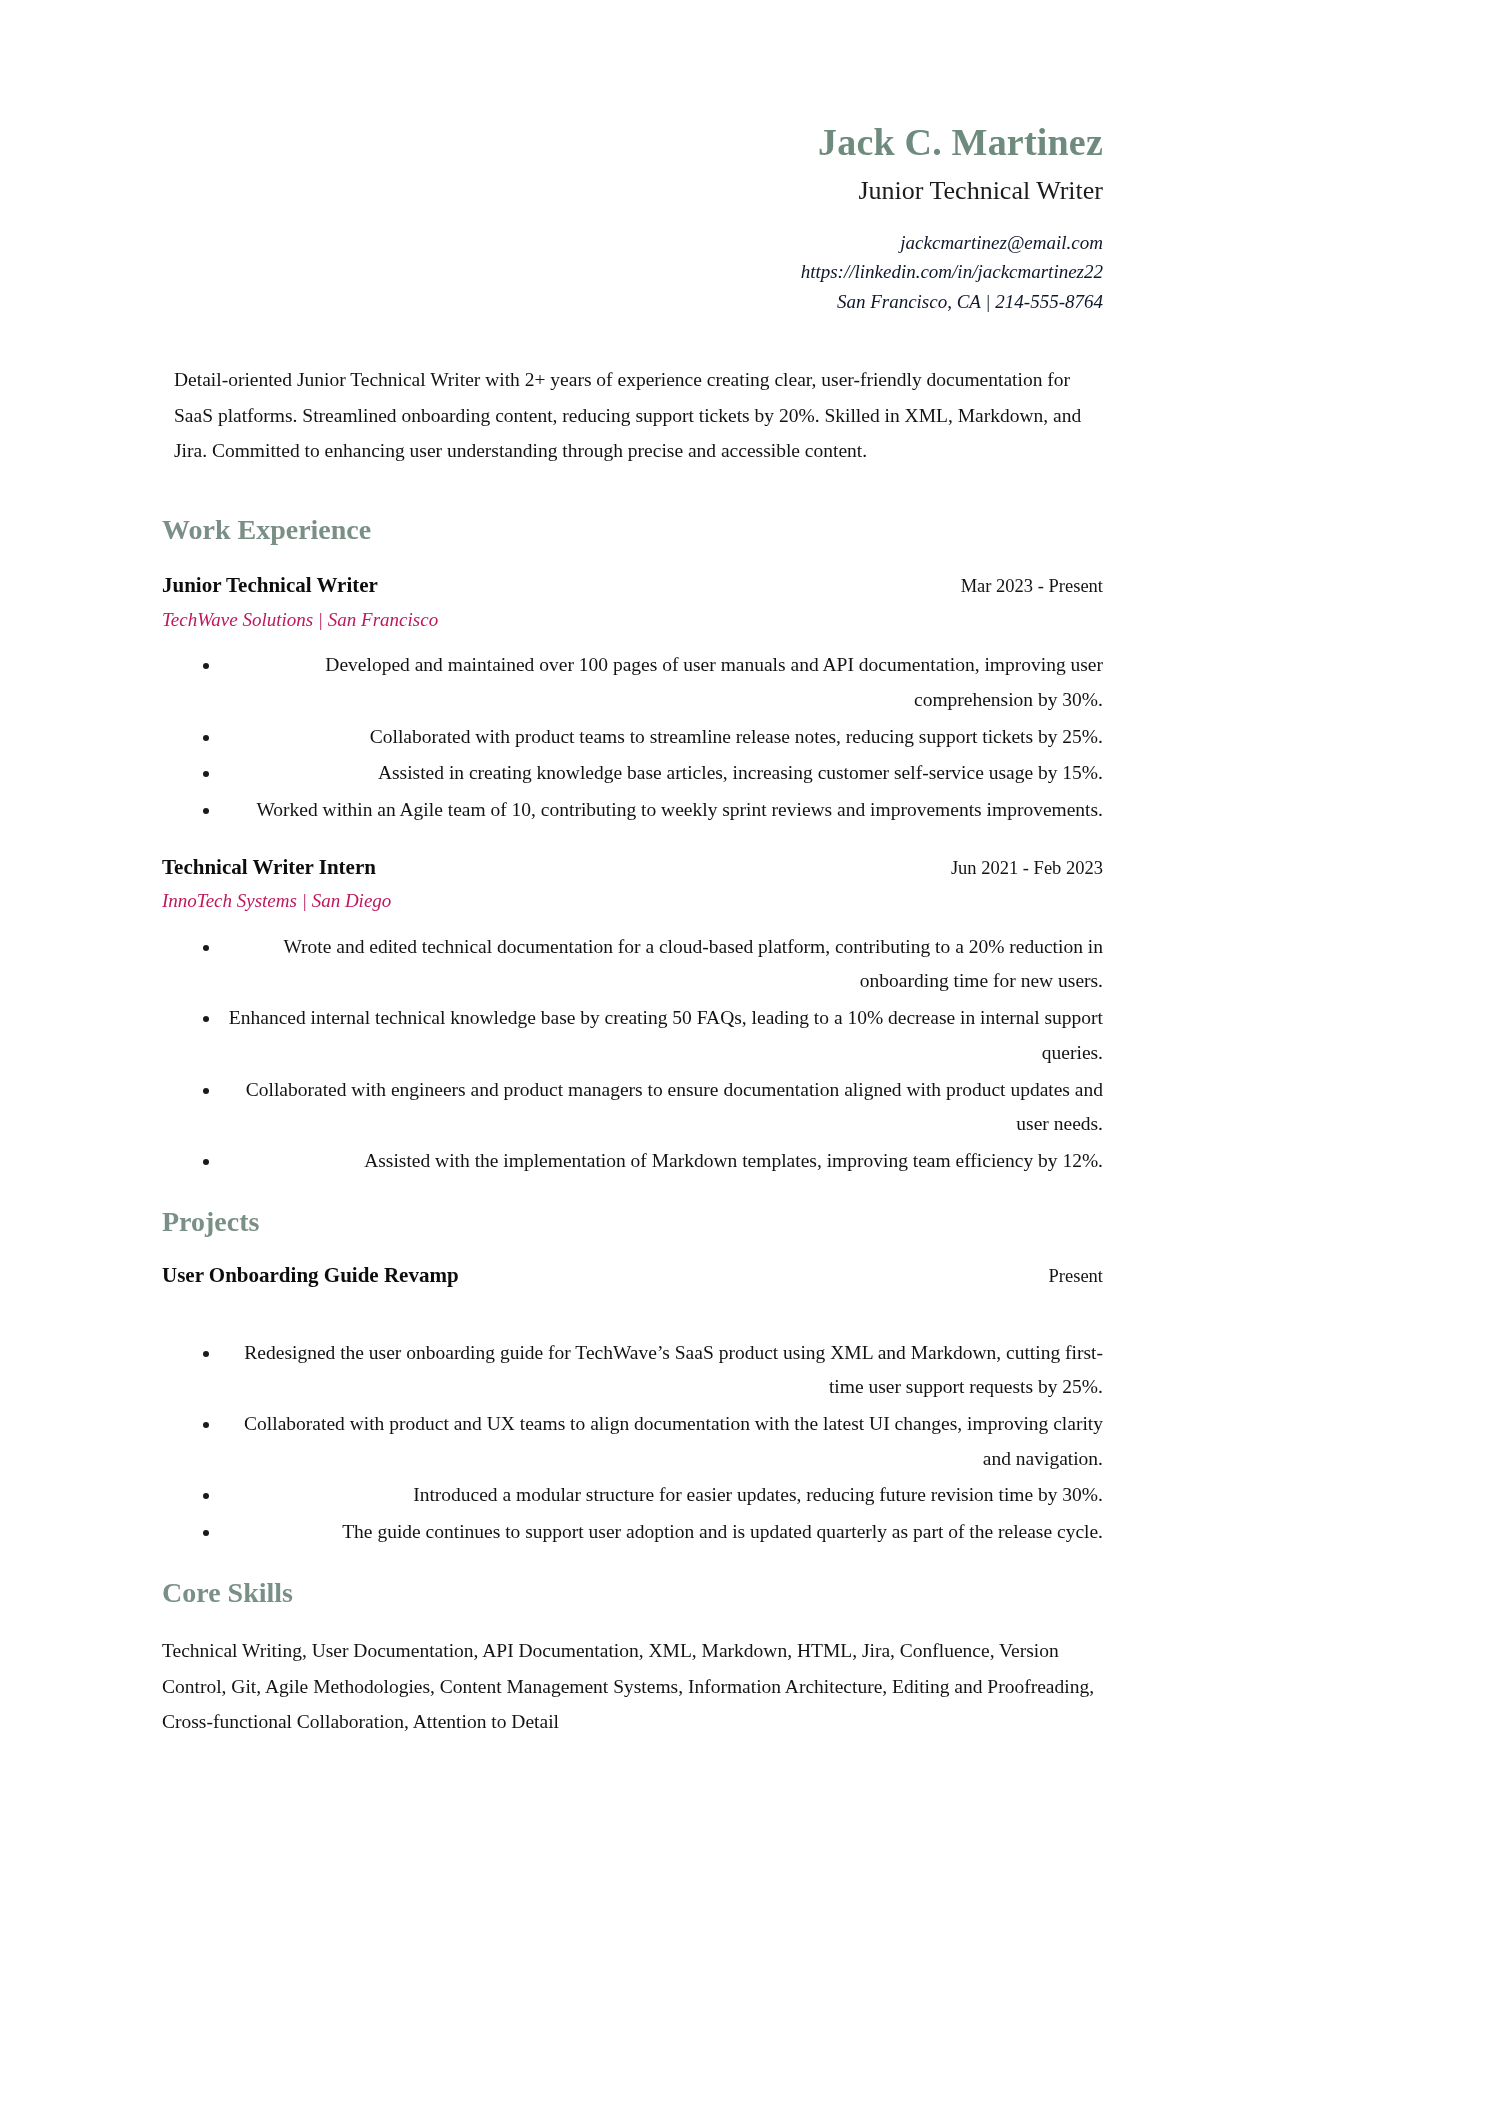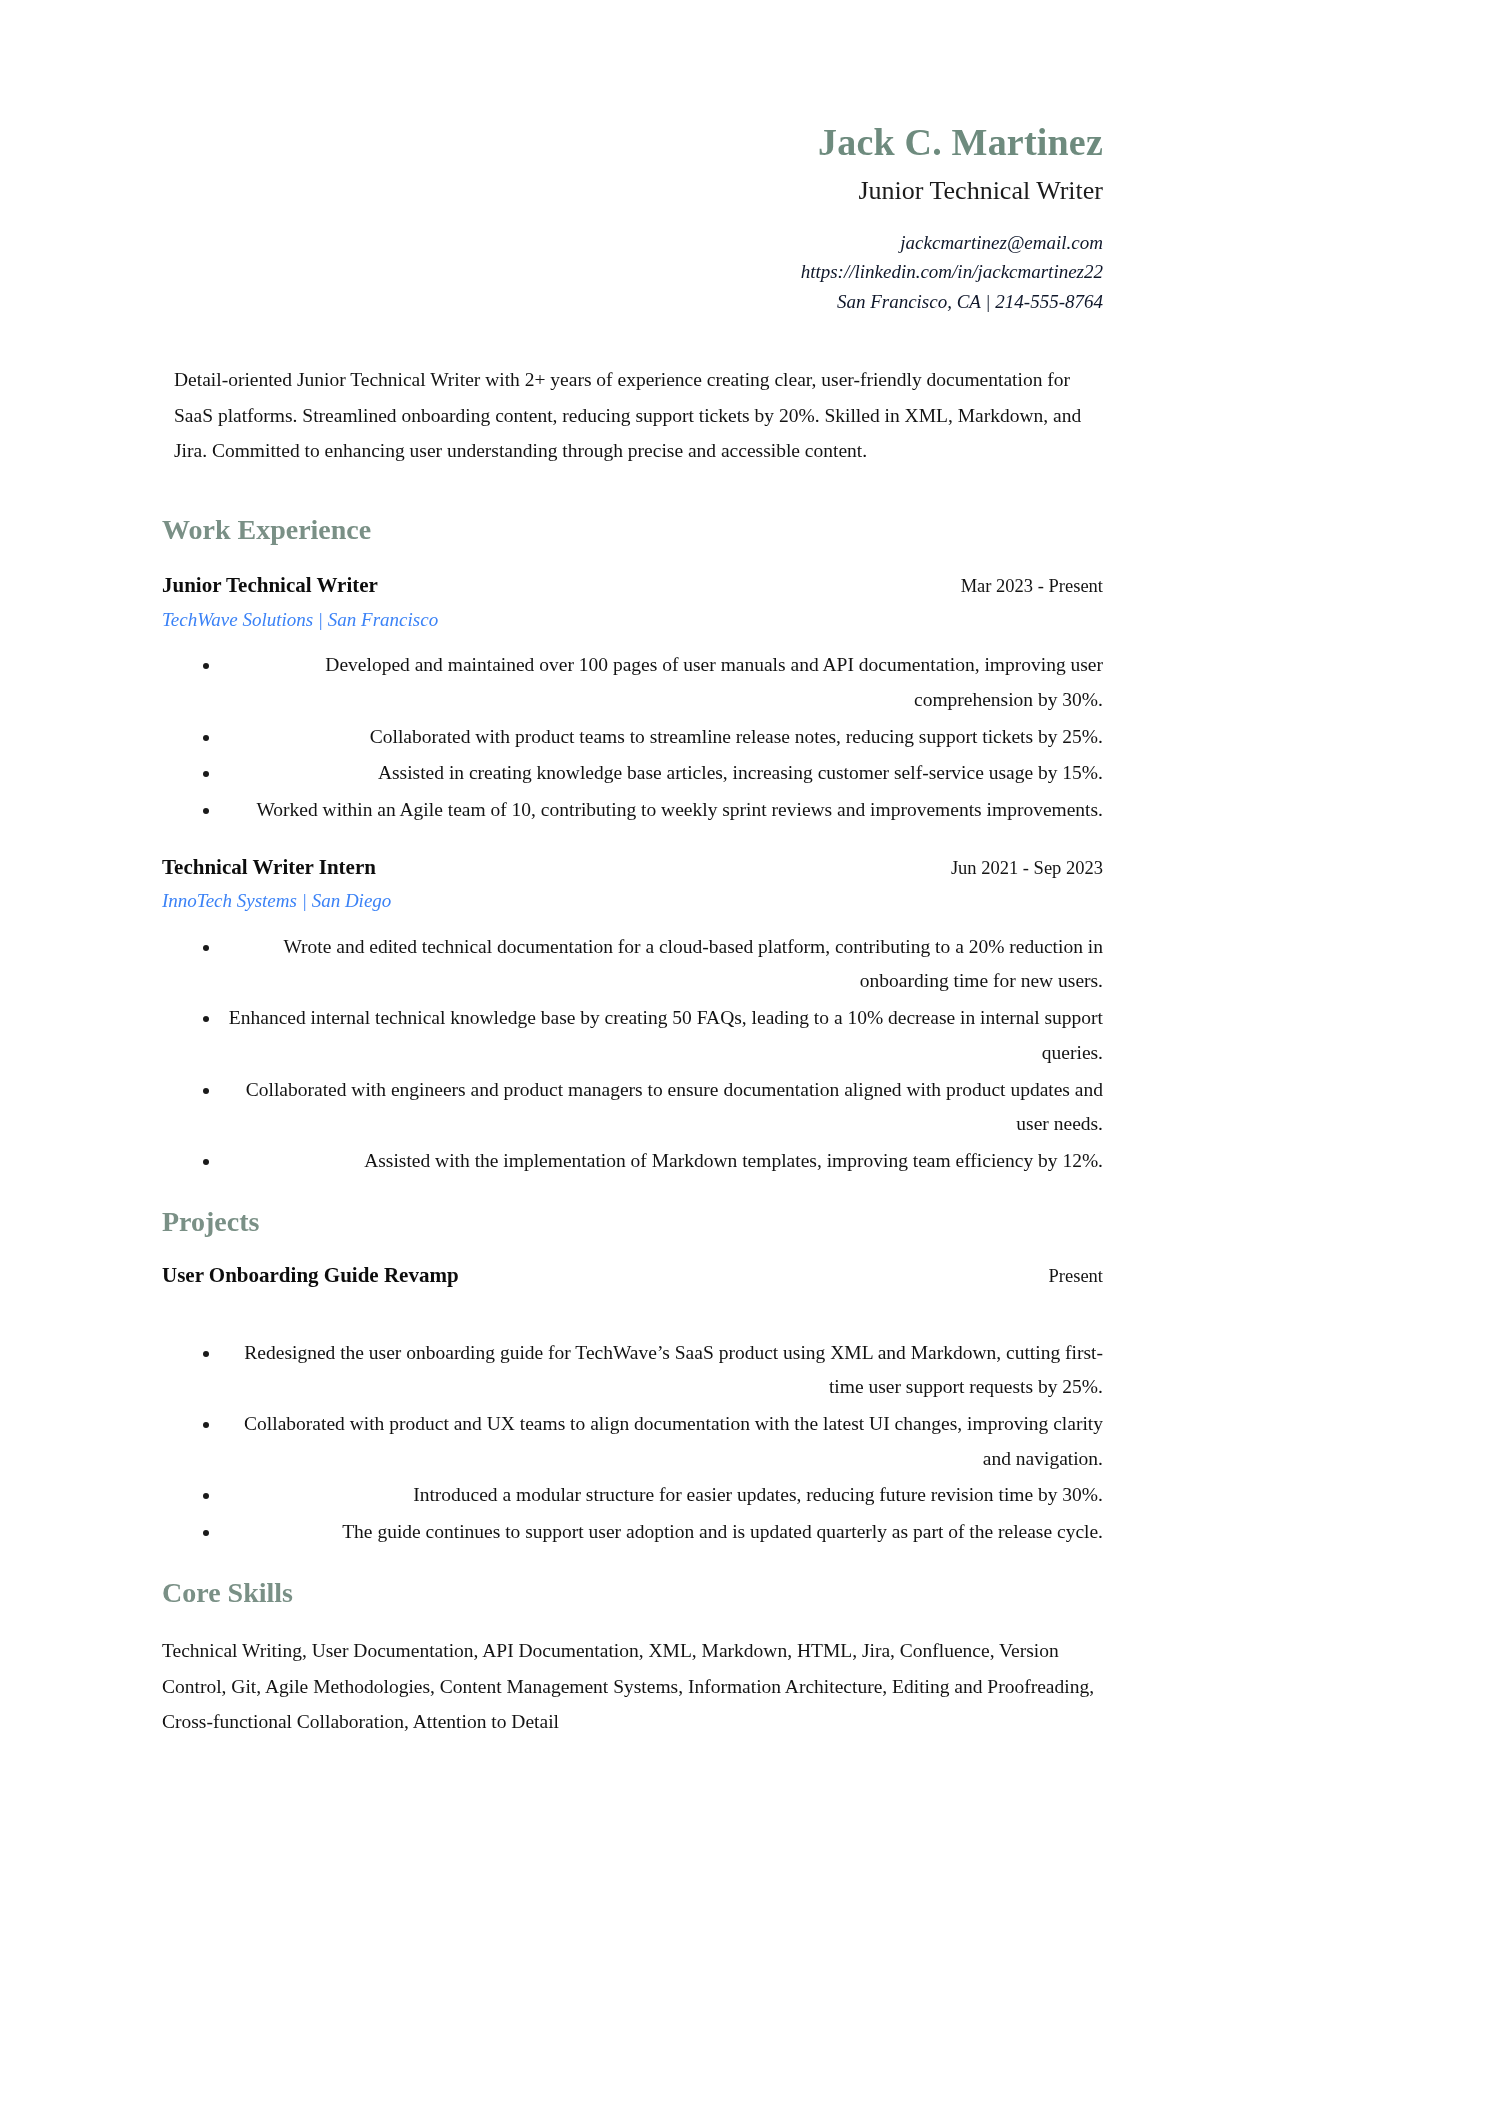--- a/index.html
+++ b/index.html
@@ -99,7 +99,7 @@
   .entry-org {
     font-size: 19px;
     font-style: italic;
-    color: #3b82f6;
+    color: #be185d;
     margin-top: 7px;
     line-height: 1.35;
   }

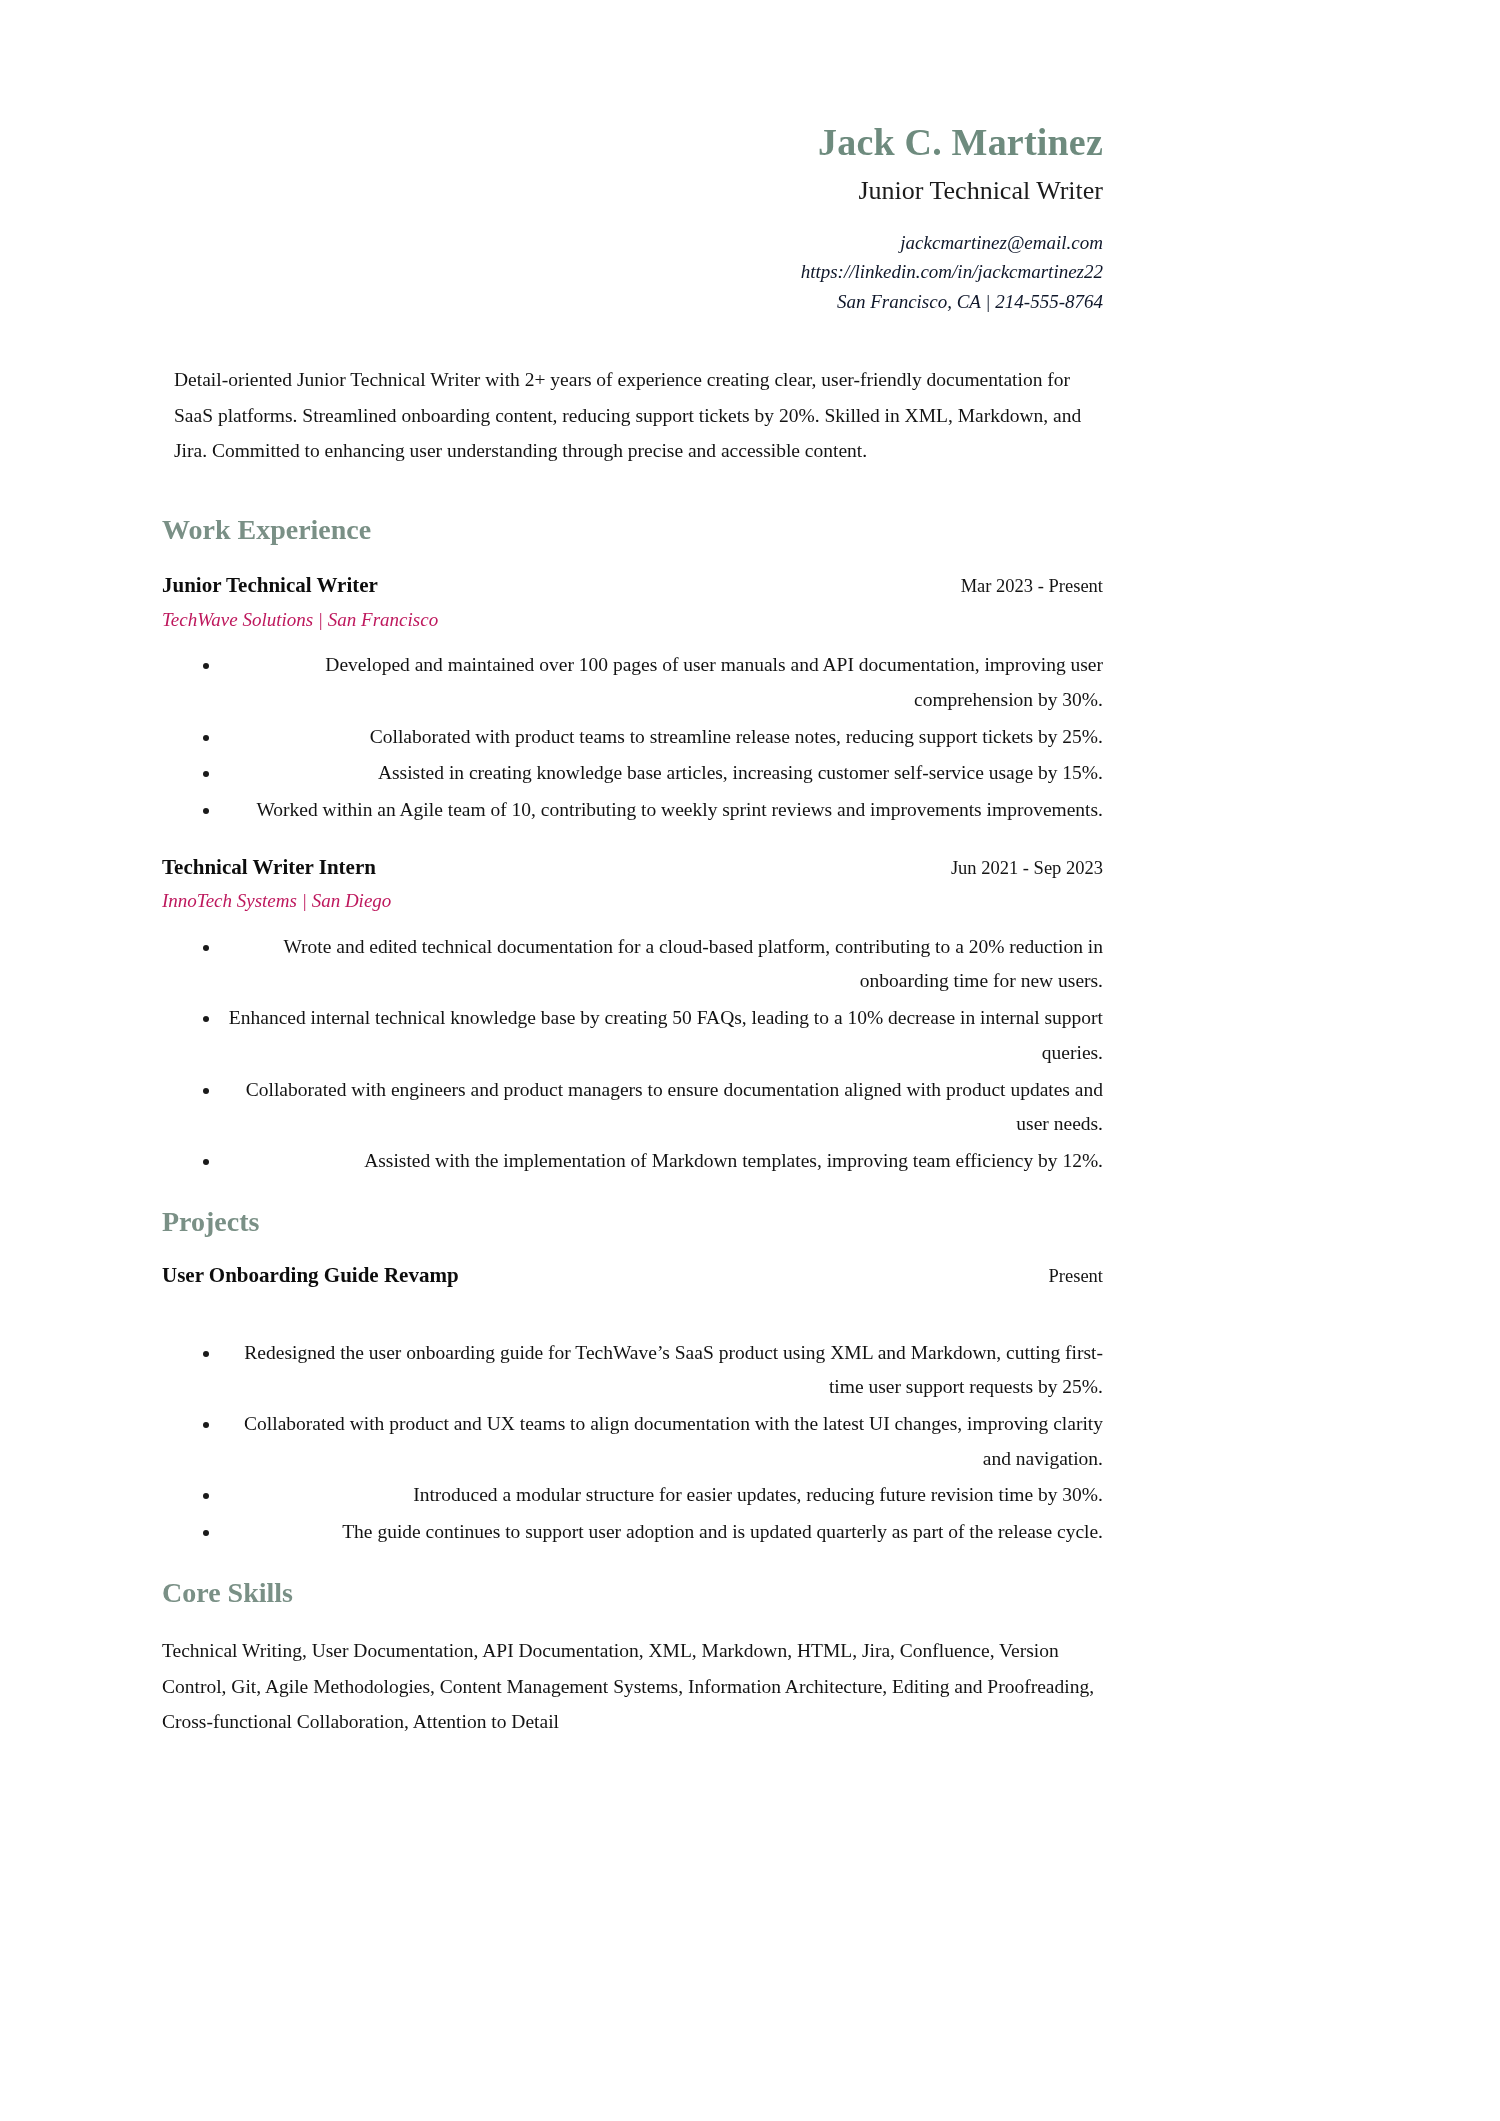--- a/index.html
+++ b/index.html
@@ -178,7 +178,7 @@
     <div class="entry">
       <div class="entry-head">
         <div class="entry-role">Technical Writer Intern</div>
-        <div class="entry-date">Jun 2021 - Sep 2023</div>
+        <div class="entry-date">Jun 2021 - Feb 2023</div>
       </div>
       <div class="entry-org">InnoTech Systems | San Diego</div>
       <ul class="bullets">

